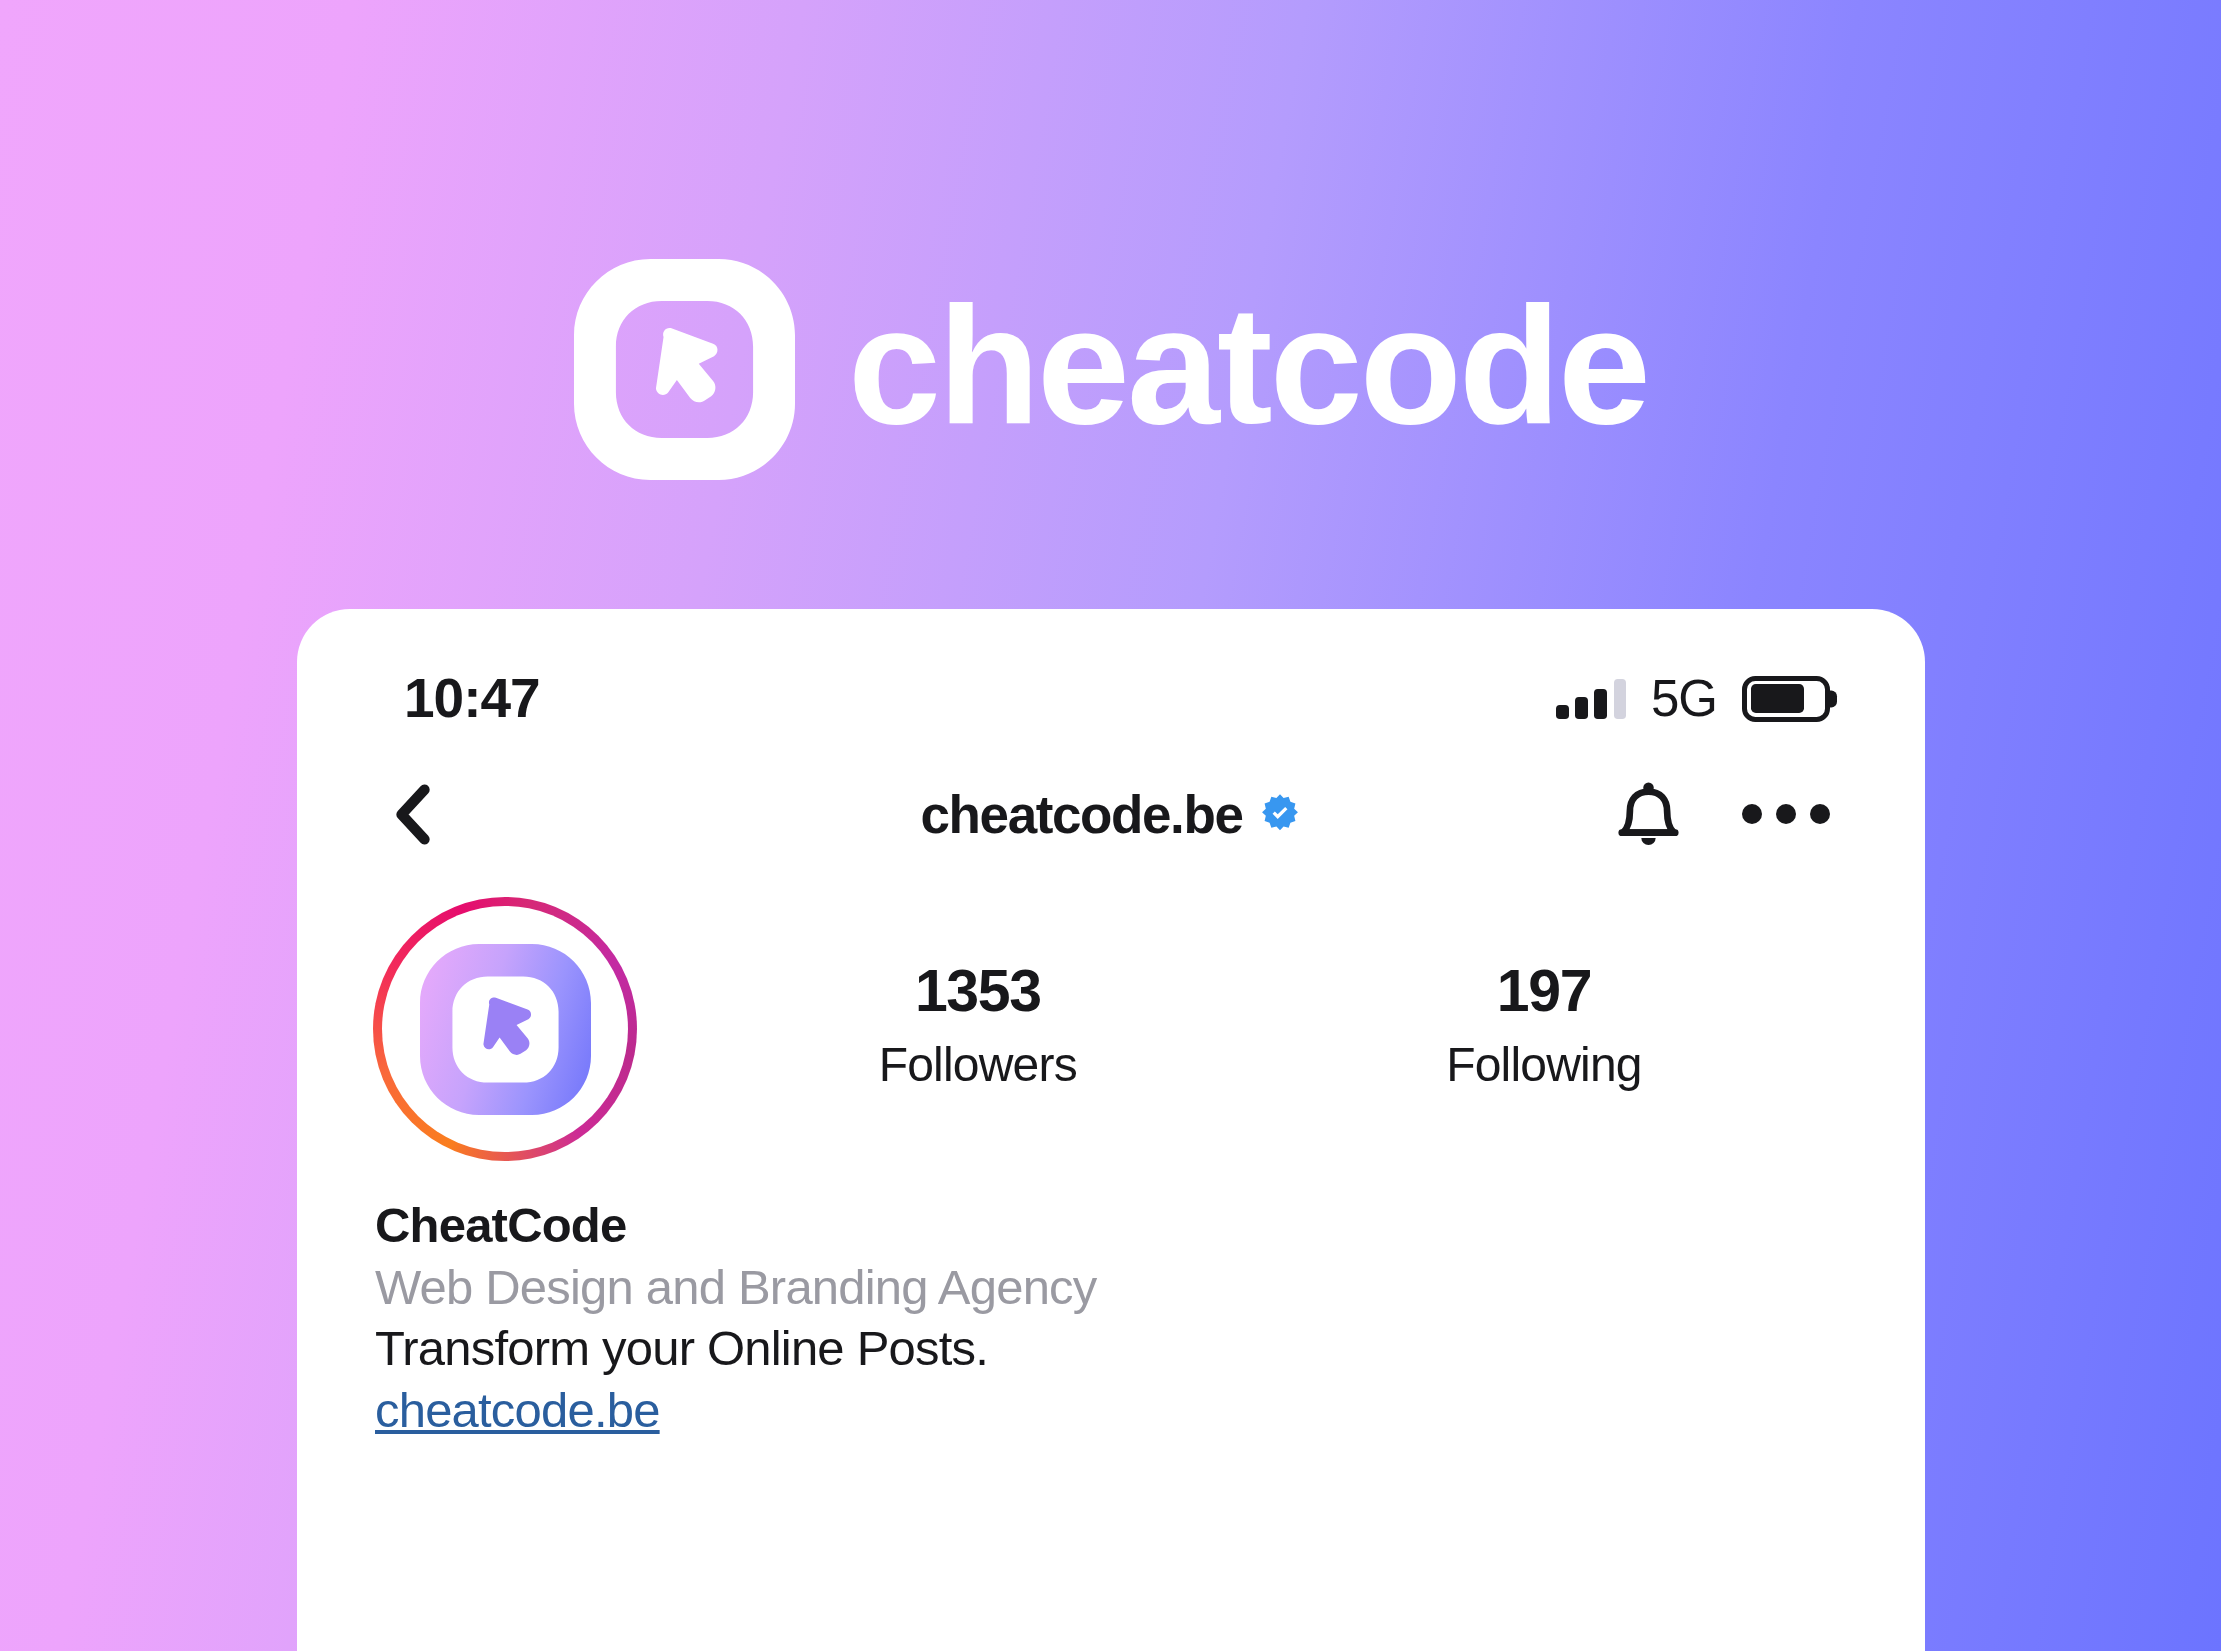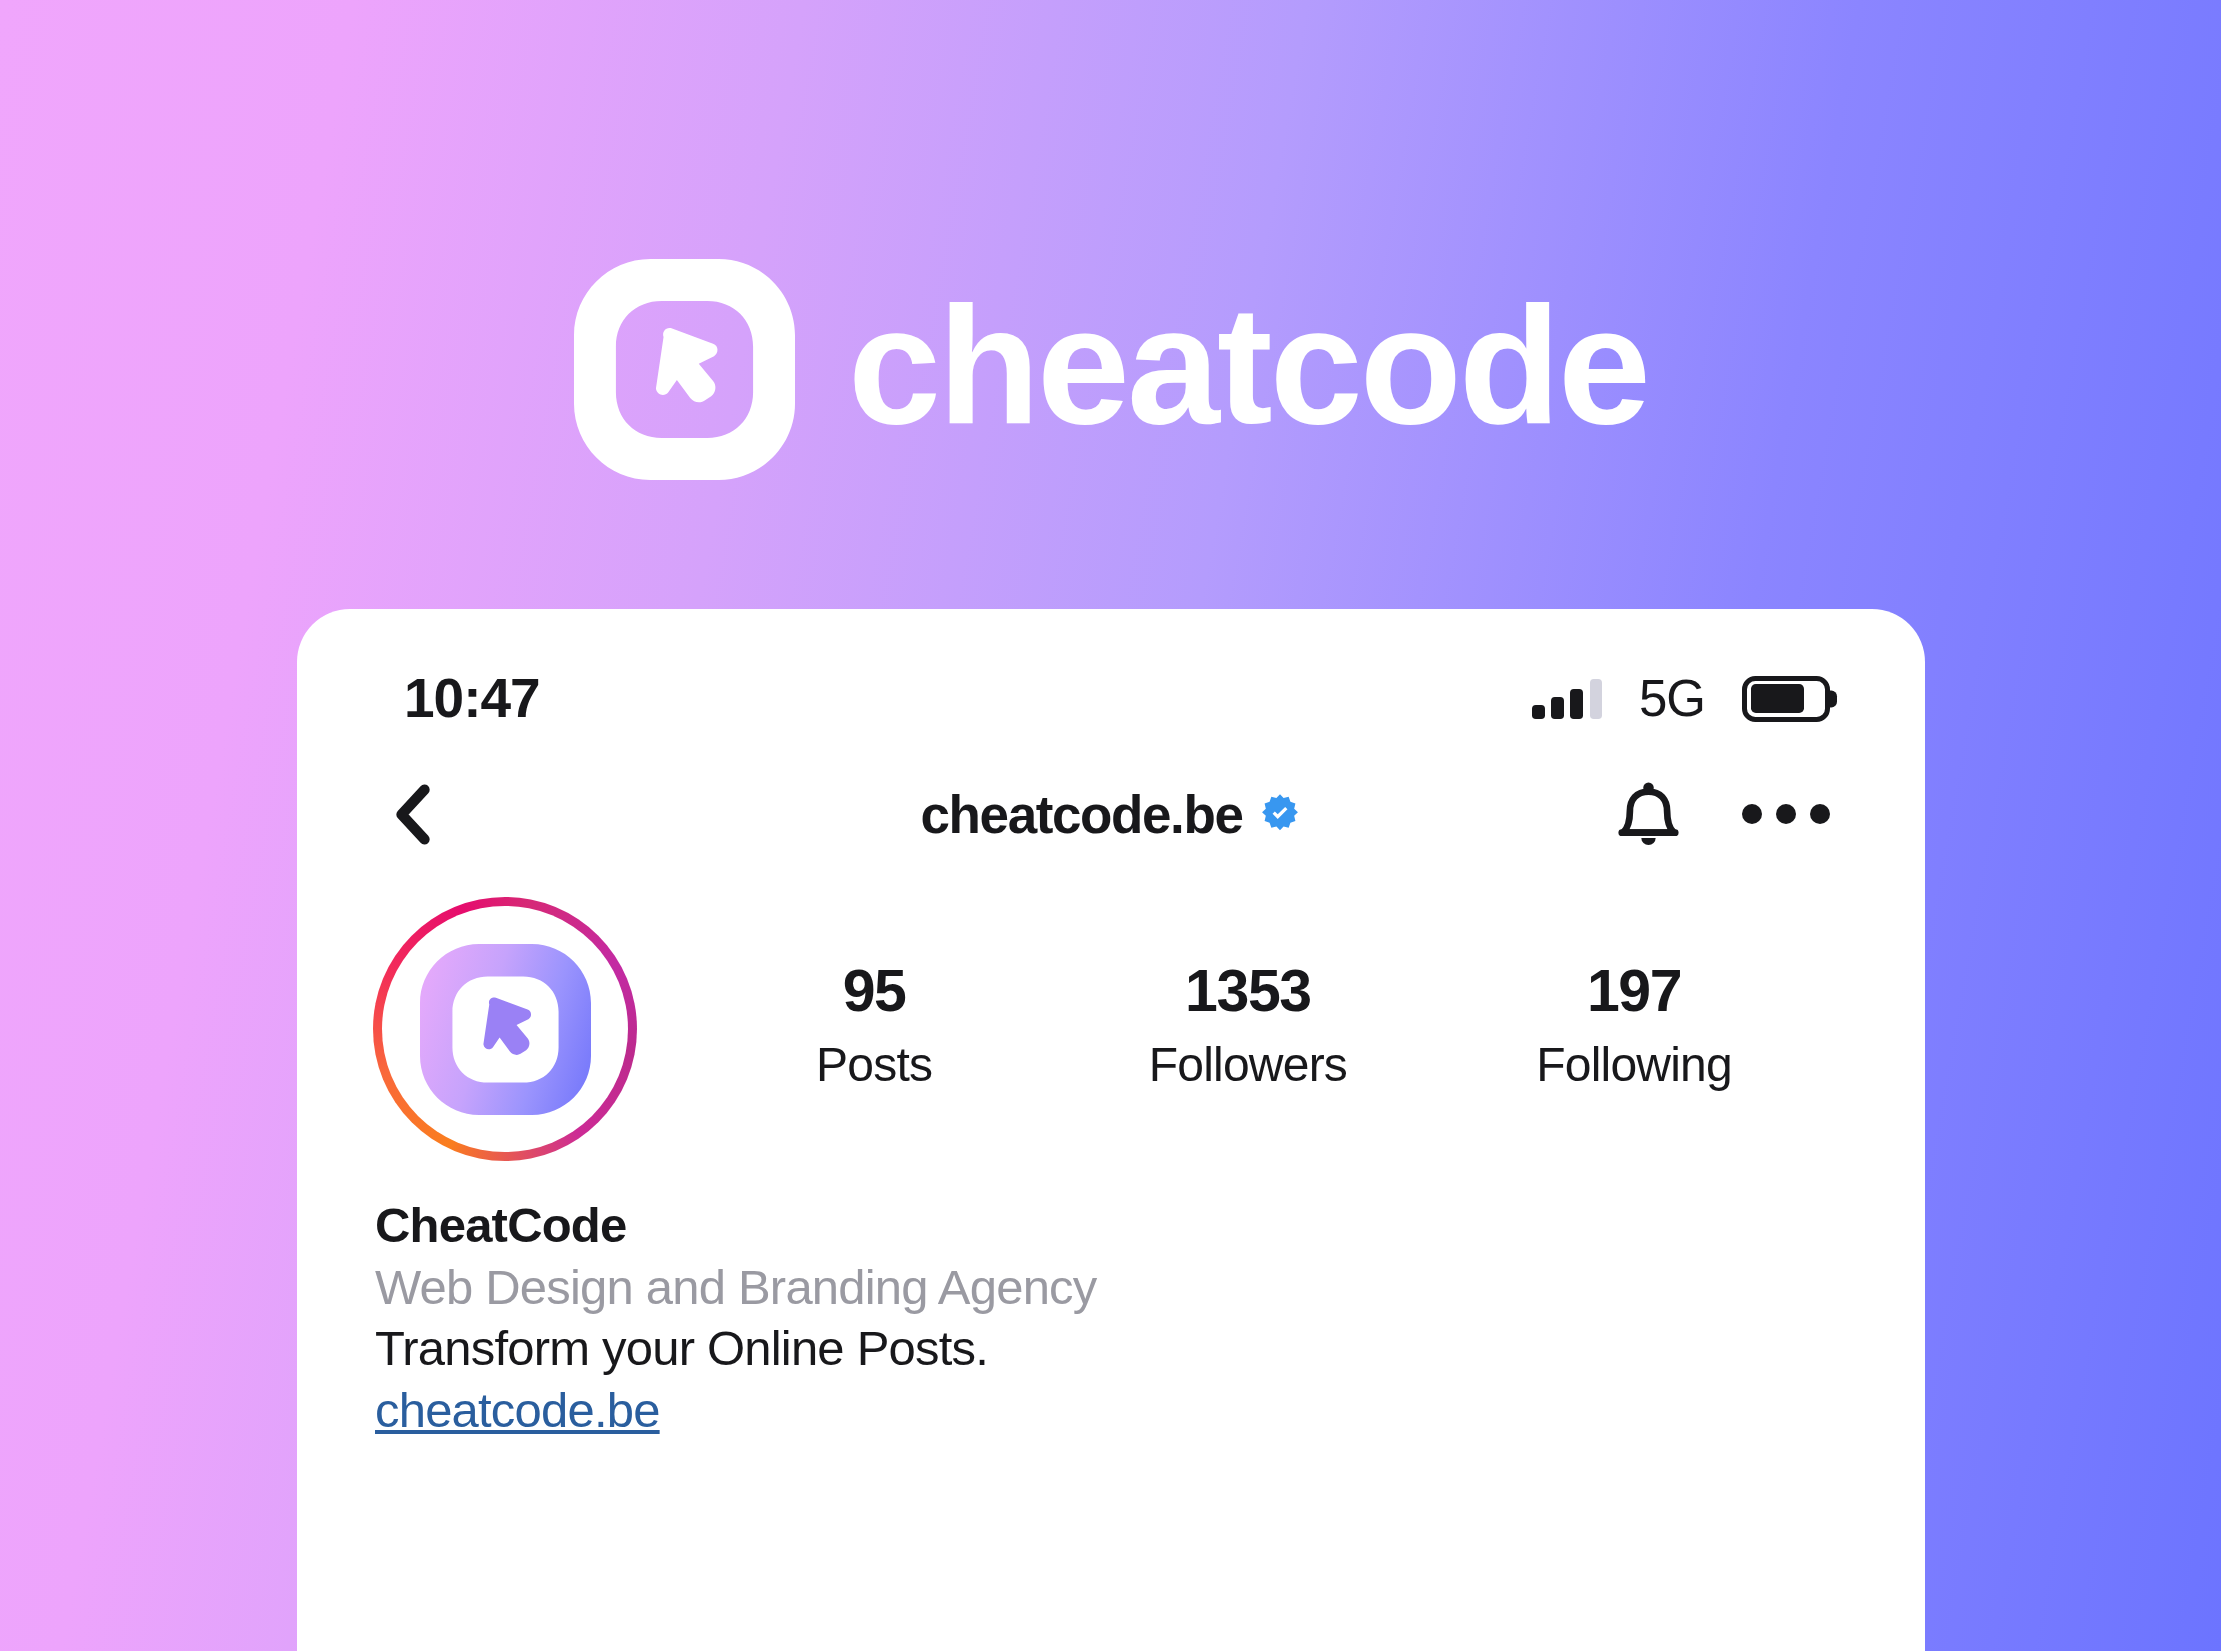--- a/index.html
+++ b/index.html
@@ -87,7 +87,7 @@
   .status-right {
     display: flex;
     align-items: center;
-    gap: 37px;
+    gap: 25px;
   }
 
   .signal-bars {

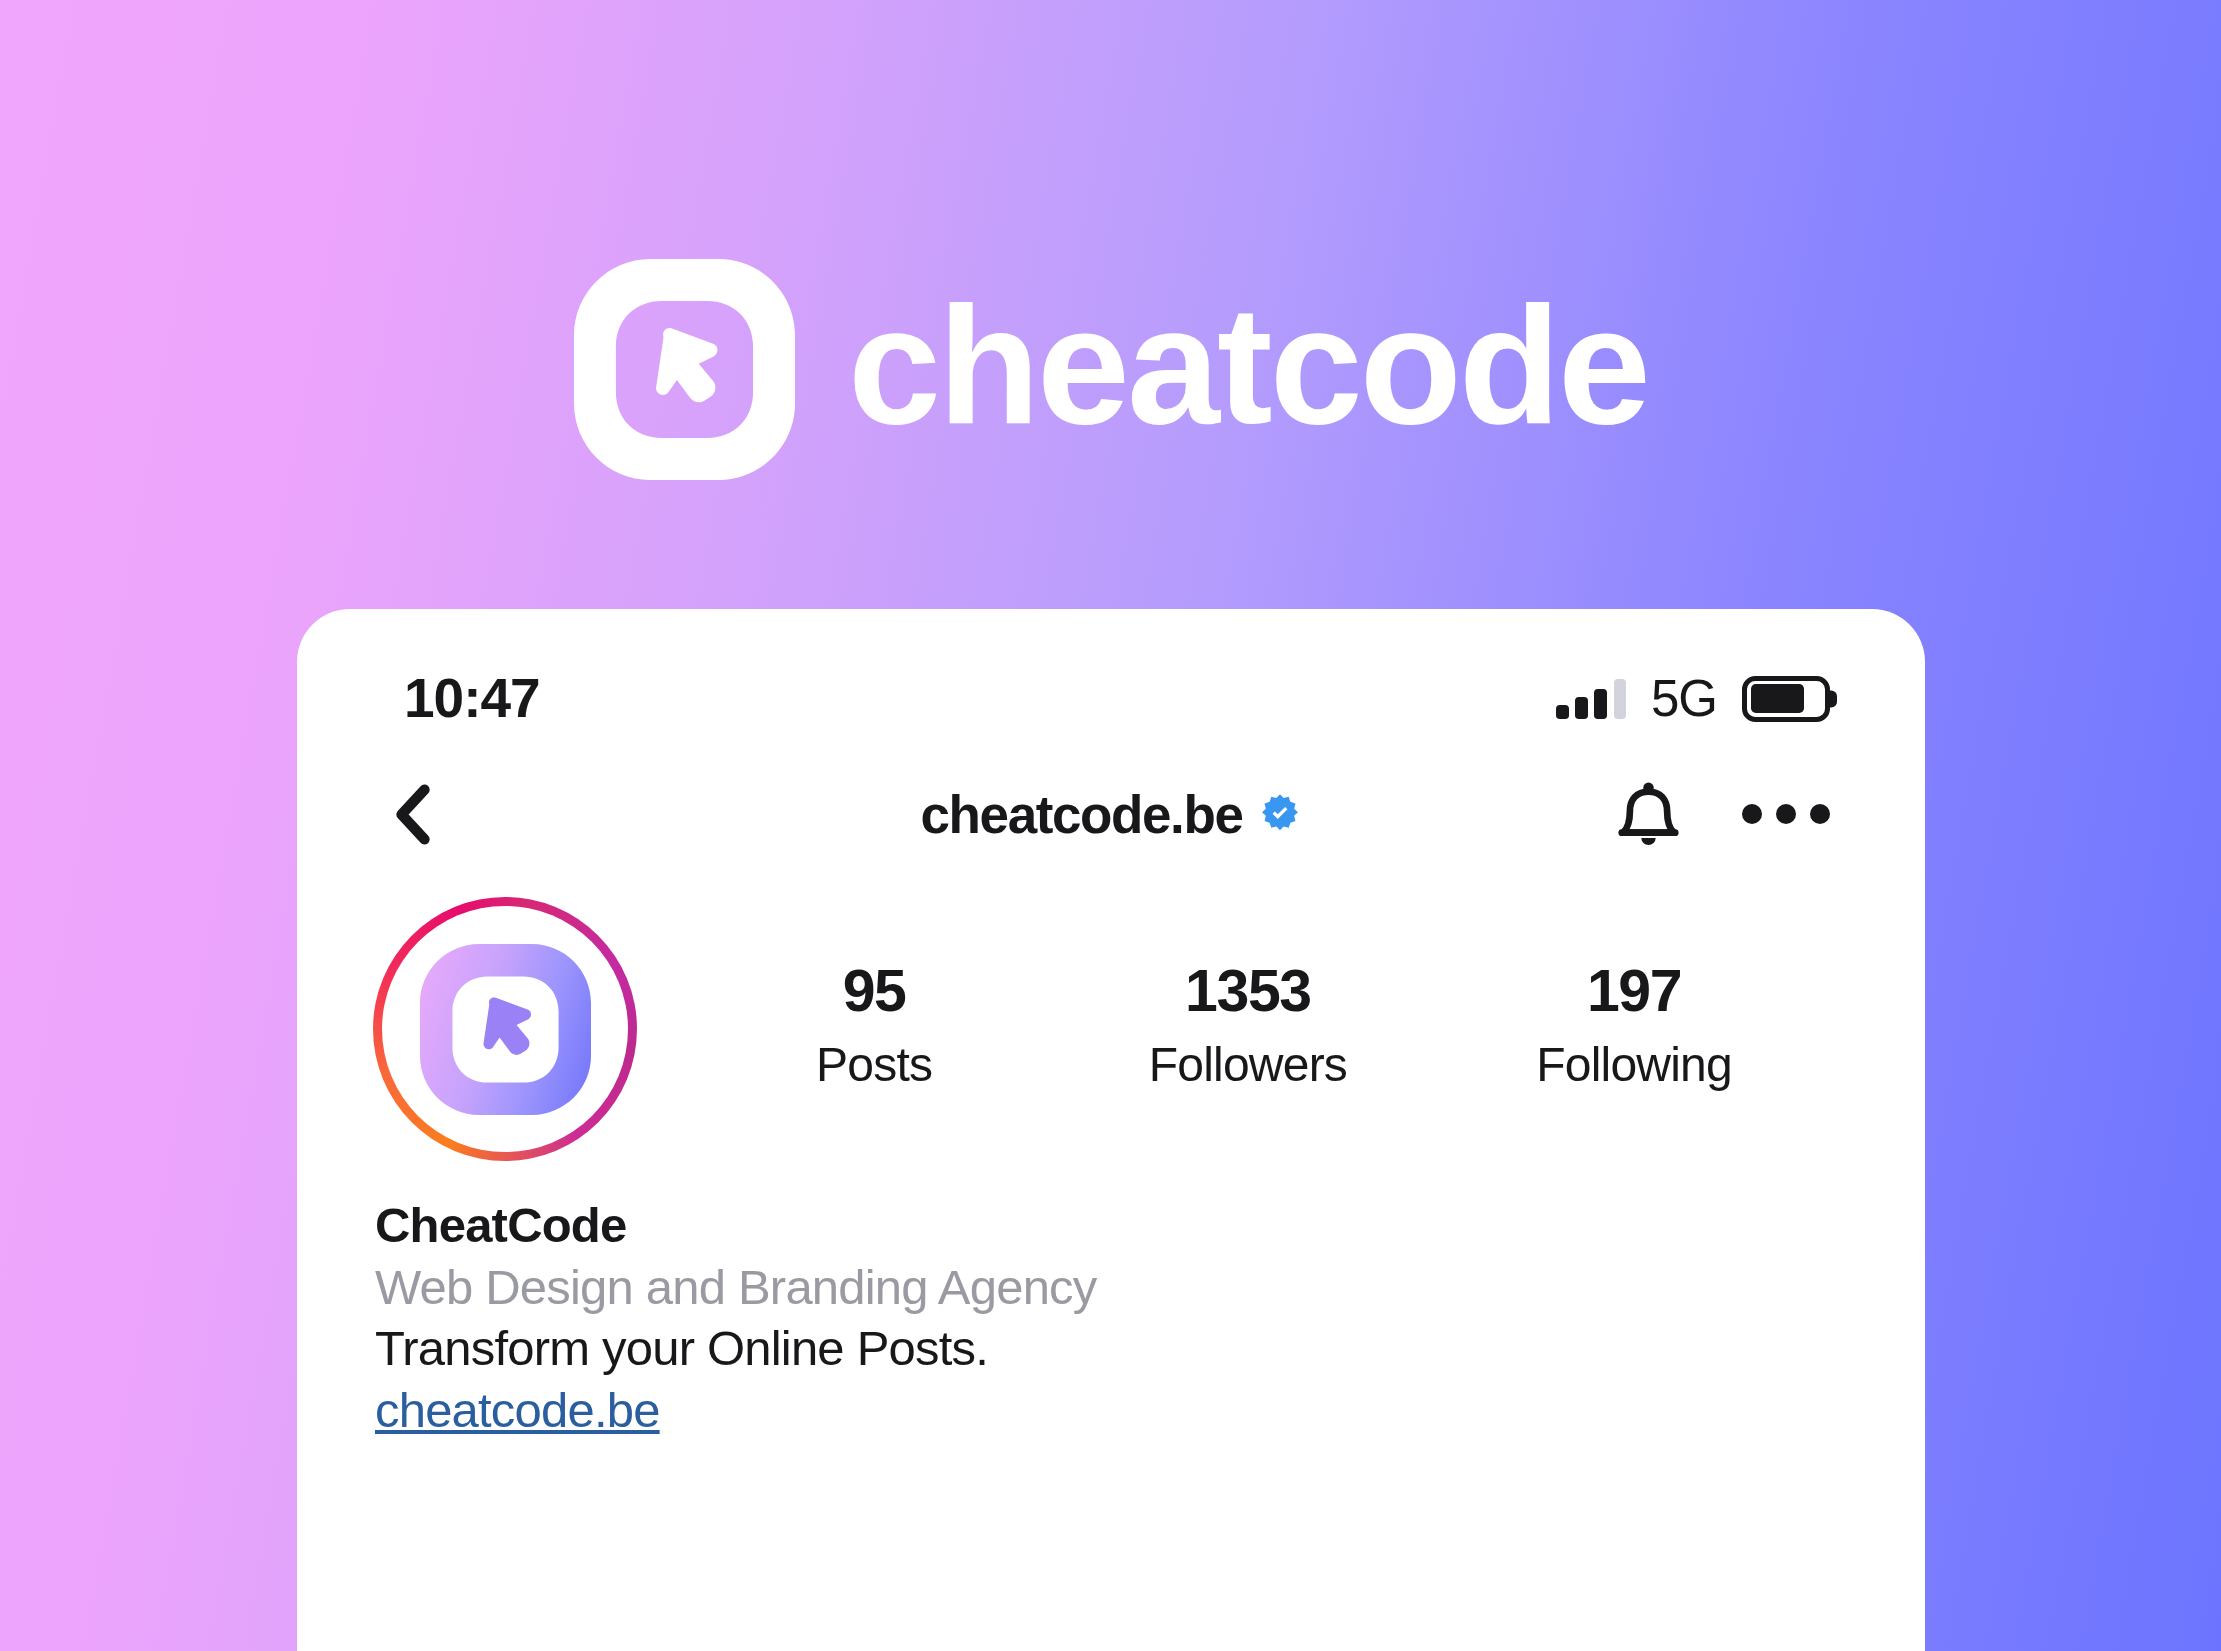--- a/index.html
+++ b/index.html
@@ -426,10 +426,6 @@
 
     <div class="stats">
       <div class="stat">
-        <span class="stat-value">95</span>
-        <span class="stat-label">Posts</span>
-      </div>
-      <div class="stat">
         <span class="stat-value">1353</span>
         <span class="stat-label">Followers</span>
       </div>

